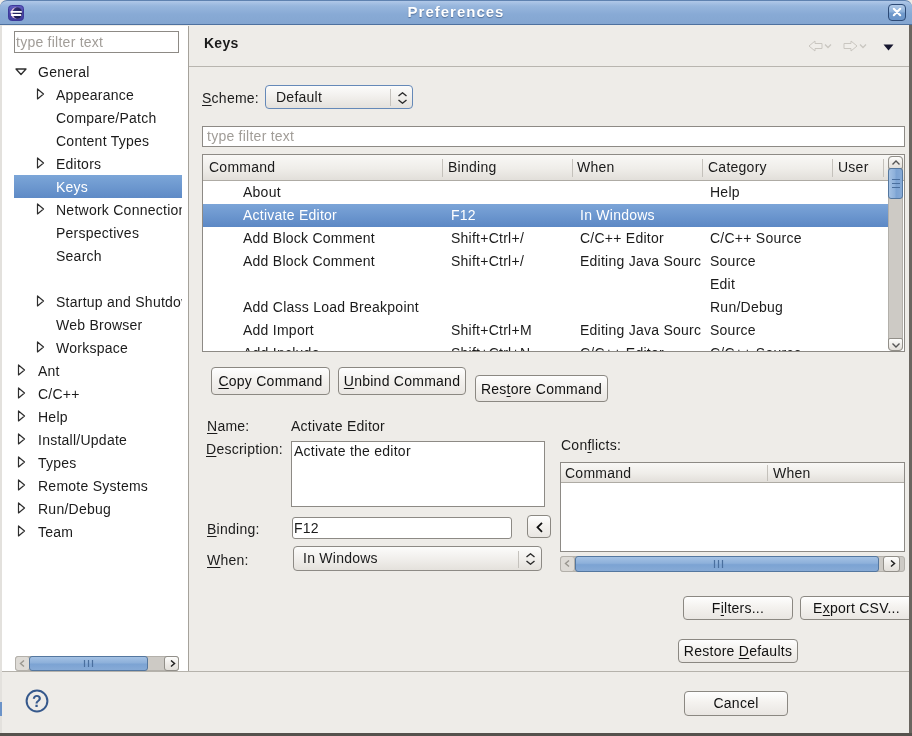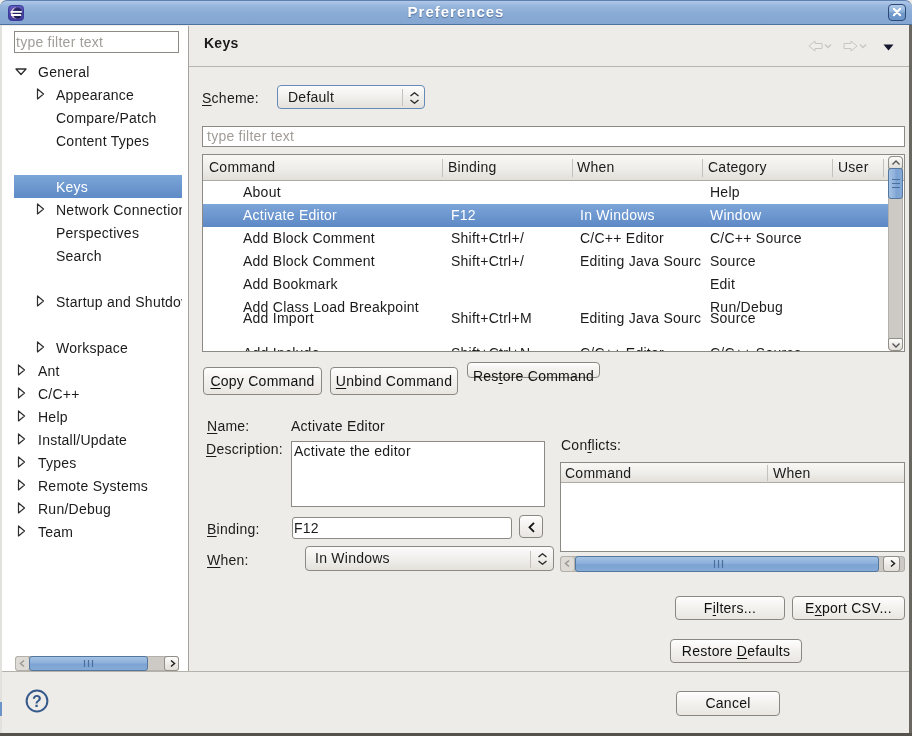--- a/index.html
+++ b/index.html
@@ -52,7 +52,7 @@
   .btn{position:absolute;border:1px solid #8b8882;border-radius:4px;text-align:center;
     background:linear-gradient(180deg,#fefefe 0%,#f4f2ef 45%,#e9e6e2 100%);color:#111;}
   .combo{position:absolute;border-radius:4px;border:1px solid #8d8a85;
-    background:linear-gradient(180deg,#fcfcfb 0%,#f1efec 50%,#e4e1dc 100%);margin-left:12px;}
+    background:linear-gradient(180deg,#fcfcfb 0%,#f1efec 50%,#e4e1dc 100%);}
 
   
   #tbl{left:13px;top:128px;width:703px;height:198px;border:1px solid #8d8a85;background:#fff;overflow:hidden;}

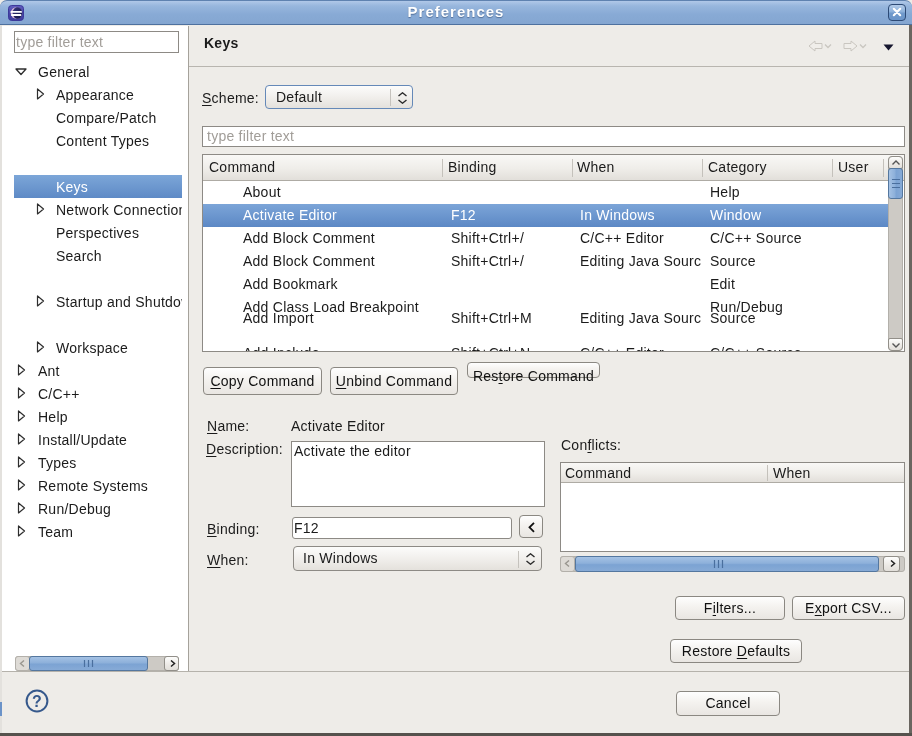--- a/index.html
+++ b/index.html
@@ -135,6 +135,12 @@
       <div class="trow" style="top:69px">
           <span class="lbl1">Content Types</span>
         </div>
+      <div class="trow" style="top:92px">
+          <svg class="exp exp1" width="9" height="12">
+            <path d="M1.5 1 L1.5 11 L7.5 6 Z" fill="none" stroke="#2e2e2e" stroke-width="1.2" stroke-linejoin="round"></path>
+          </svg>
+          <span class="lbl1">Editors</span>
+        </div>
       <div class="trow sel" style="top:115px">
           <span class="lbl1">Keys</span>
         </div>

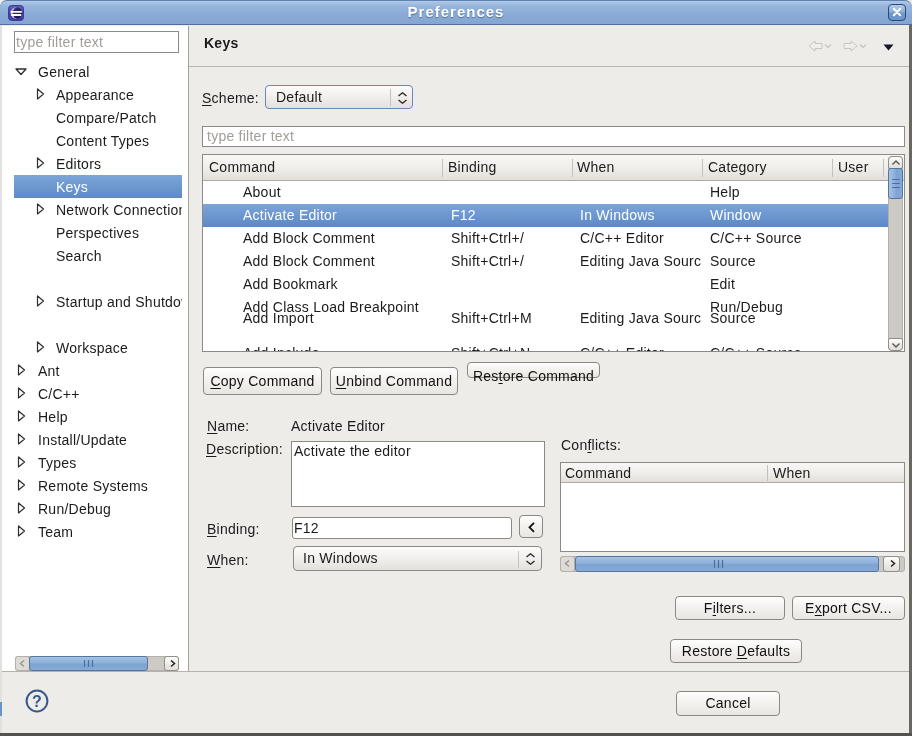--- a/index.html
+++ b/index.html
@@ -284,7 +284,6 @@
             <span class="c0">Activate Editor</span>
             <span class="c1">F12</span>
             <span class="c2">In Windows</span>
-            <span class="c3">Window</span>
           </div>
         <div class="row" style="top:72px">
             <span class="c0">Add Block Comment</span>

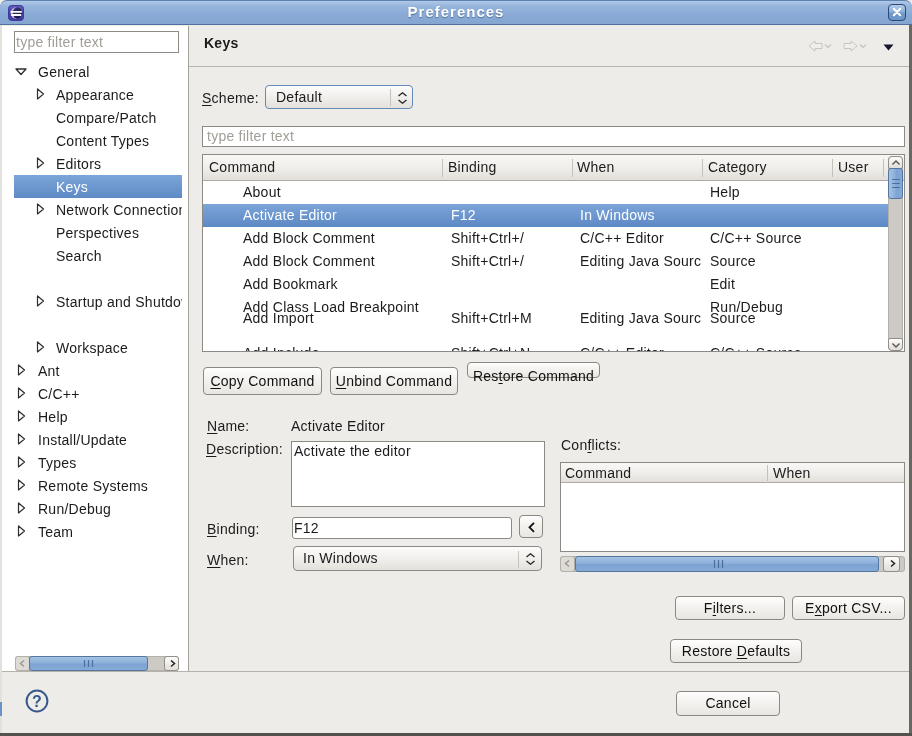--- a/index.html
+++ b/index.html
@@ -298,7 +298,6 @@
             <span class="c3">Source</span>
           </div>
         <div class="row" style="top:118px">
-            <span class="c0">Add Bookmark</span>
             <span class="c1"></span>
             <span class="c2"></span>
             <span class="c3">Edit</span>

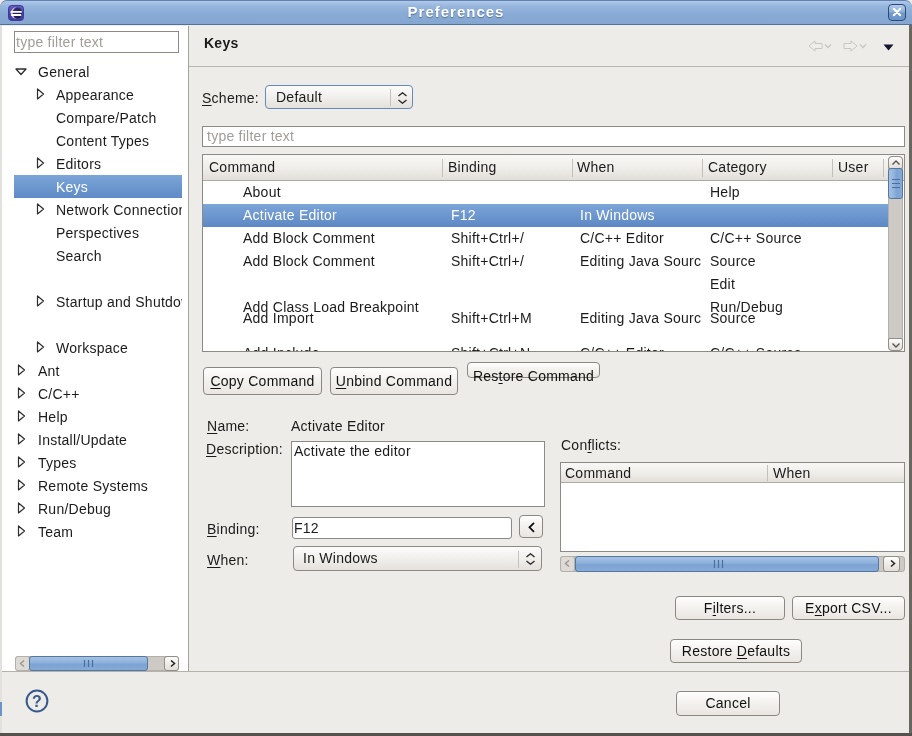--- a/index.html
+++ b/index.html
@@ -162,6 +162,9 @@
           </svg>
           <span class="lbl1">Startup and Shutdown</span>
         </div>
+      <div class="trow" style="top:253px">
+          <span class="lbl1">Web Browser</span>
+        </div>
       <div class="trow" style="top:276px">
           <svg class="exp exp1" width="9" height="12">
             <path d="M1.5 1 L1.5 11 L7.5 6 Z" fill="none" stroke="#2e2e2e" stroke-width="1.2" stroke-linejoin="round"></path>

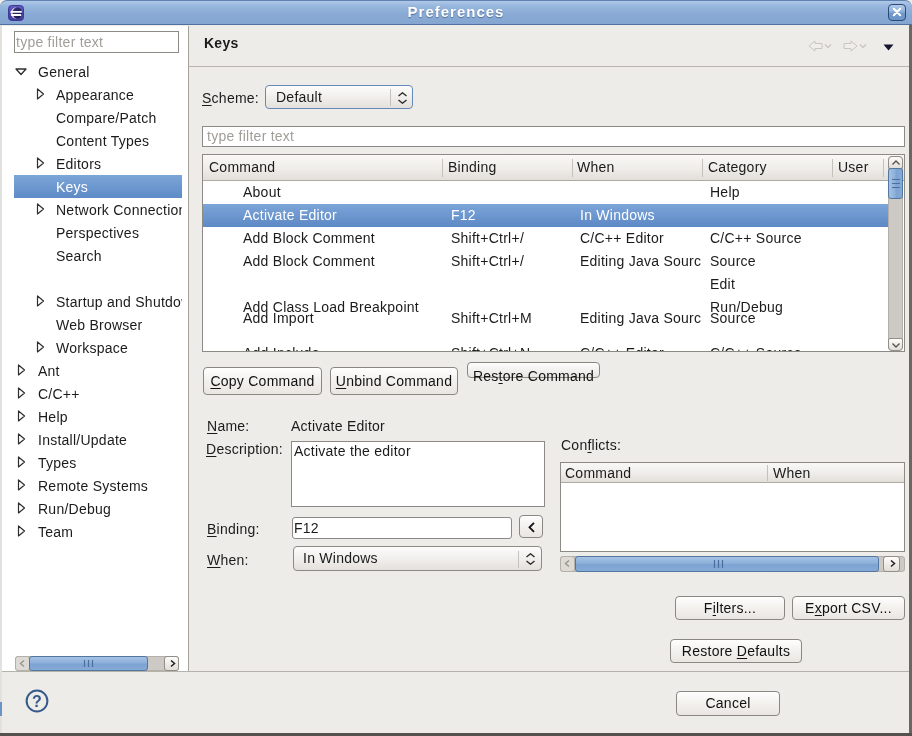--- a/index.html
+++ b/index.html
@@ -311,7 +311,7 @@
             <span class="c2"></span>
             <span class="c3">Run/Debug</span>
           </div>
-        <div class="row" style="top:152px">
+        <div class="row" style="top:164px">
             <span class="c0">Add Import</span>
             <span class="c1">Shift+Ctrl+M</span>
             <span class="c2">Editing Java Source</span>

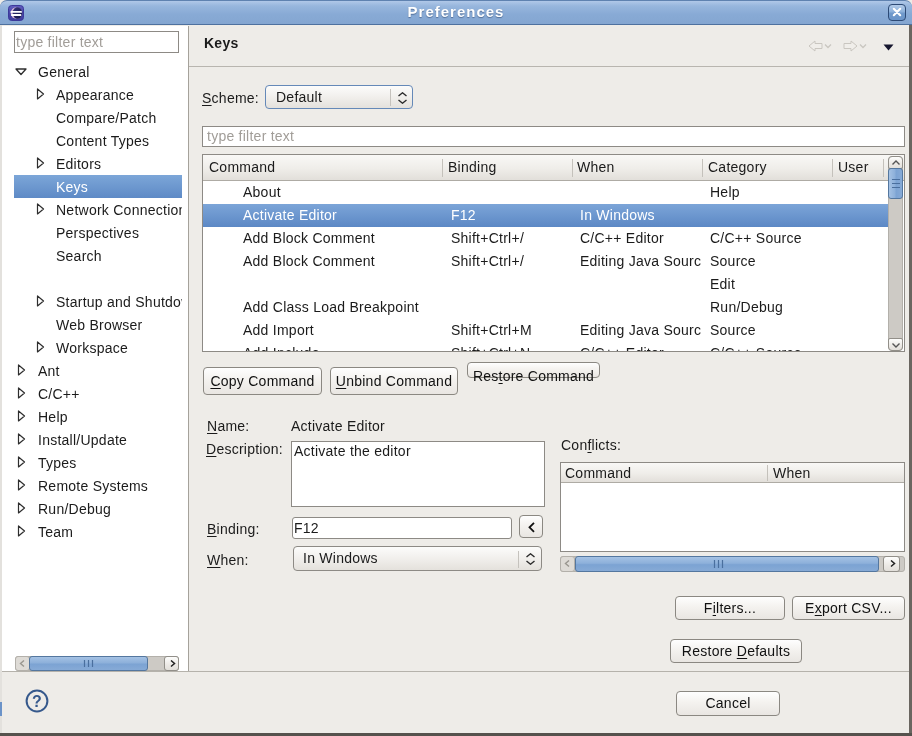--- a/index.html
+++ b/index.html
@@ -50,7 +50,7 @@
 
   .field{position:absolute;border:1px solid #8d8a85;background:#fff;}
   .btn{position:absolute;border:1px solid #8b8882;border-radius:4px;text-align:center;
-    background:linear-gradient(180deg,#fefefe 0%,#f4f2ef 45%,#e9e6e2 100%);color:#111;}
+    background:linear-gradient(180deg,#fefefe 0%,#f4f2ef 45%,#e9e6e2 100%);color:#111;margin-left:8px;}
   .combo{position:absolute;border-radius:4px;border:1px solid #8d8a85;
     background:linear-gradient(180deg,#fcfcfb 0%,#f1efec 50%,#e4e1dc 100%);}
 

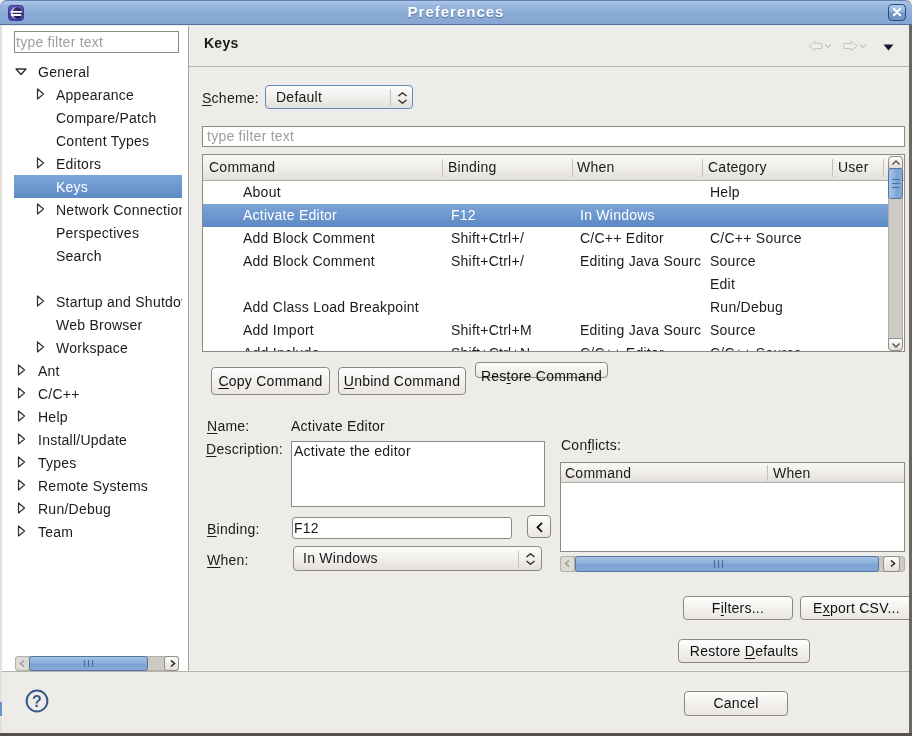--- a/index.html
+++ b/index.html
@@ -342,7 +342,7 @@
 
     <div class="btn" style="left:14px;top:341px;width:119px;height:28px;line-height:26px"><u>C</u>opy Command</div>
     <div class="btn" style="left:141px;top:341px;width:128px;height:28px;line-height:26px"><u>U</u>nbind Command</div>
-    <div class="btn" style="left:278px;top:336px;width:133px;height:16px;line-height:26px">Res<u>t</u>ore Command</div>
+    <div class="btn" style="left:278px;top:349px;width:133px;height:27px;line-height:26px">Res<u>t</u>ore Command</div>
 
     <div class="abs" style="left:18px;top:392px"><u>N</u>ame:</div>
     <div class="abs" style="left:102px;top:392px">Activate Editor</div>

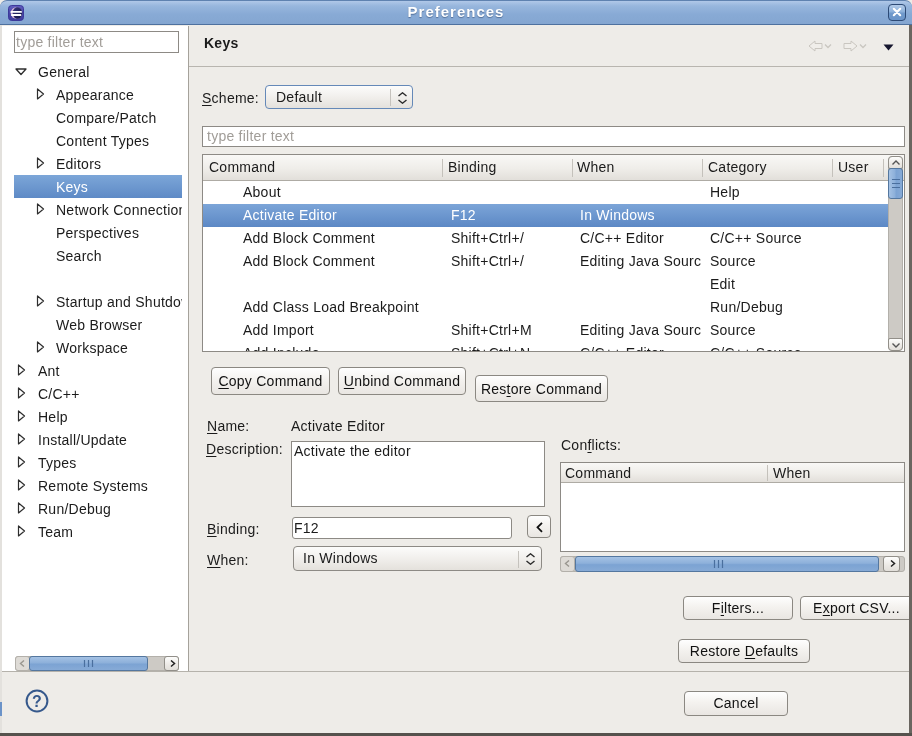--- a/index.html
+++ b/index.html
@@ -393,7 +393,7 @@
 
     <div class="btn" style="left:486px;top:570px;width:110px;height:24px;line-height:22px">F<u>i</u>lters...</div>
     <div class="btn" style="left:603px;top:570px;width:113px;height:24px;line-height:22px">E<u>x</u>port CSV...</div>
-    <div class="btn" style="left:481px;top:613px;width:132px;height:24px;line-height:22px">Restore <u>D</u>efaults</div>
+    <div class="btn" style="left:481px;top:613px;width:120px;height:24px;line-height:22px">Restore <u>D</u>efaults</div>
   </div>
 
   <div class="abs" id="footsep"></div>

